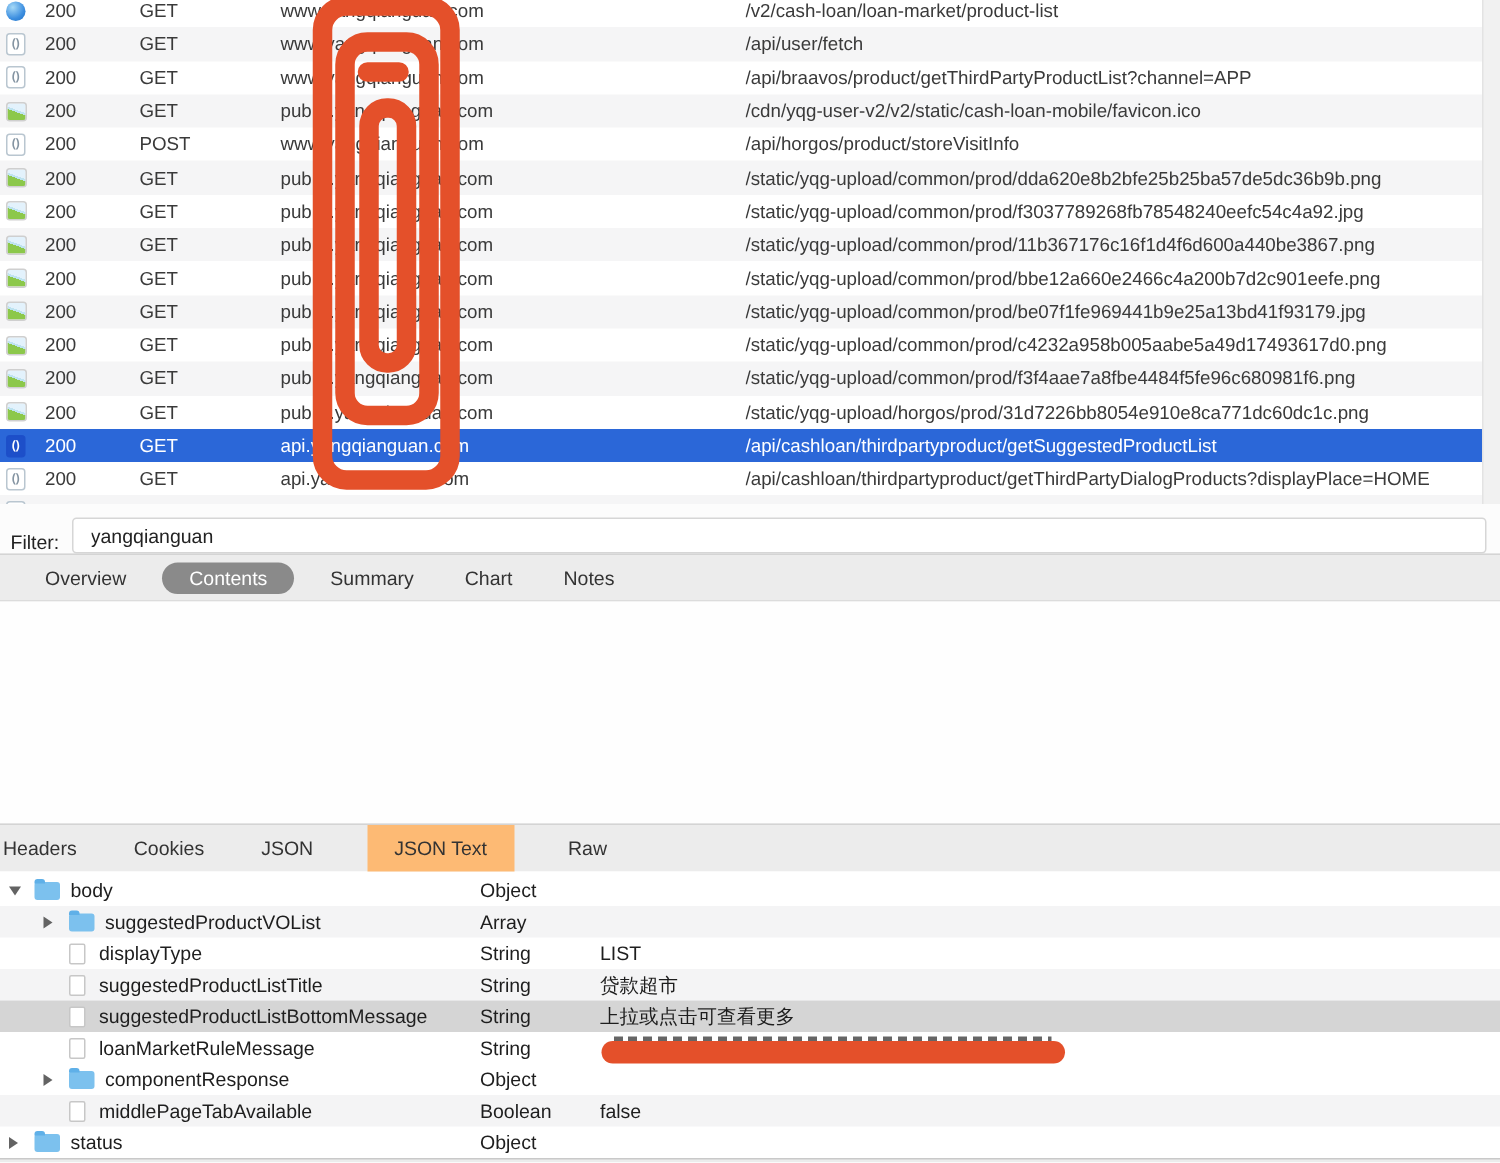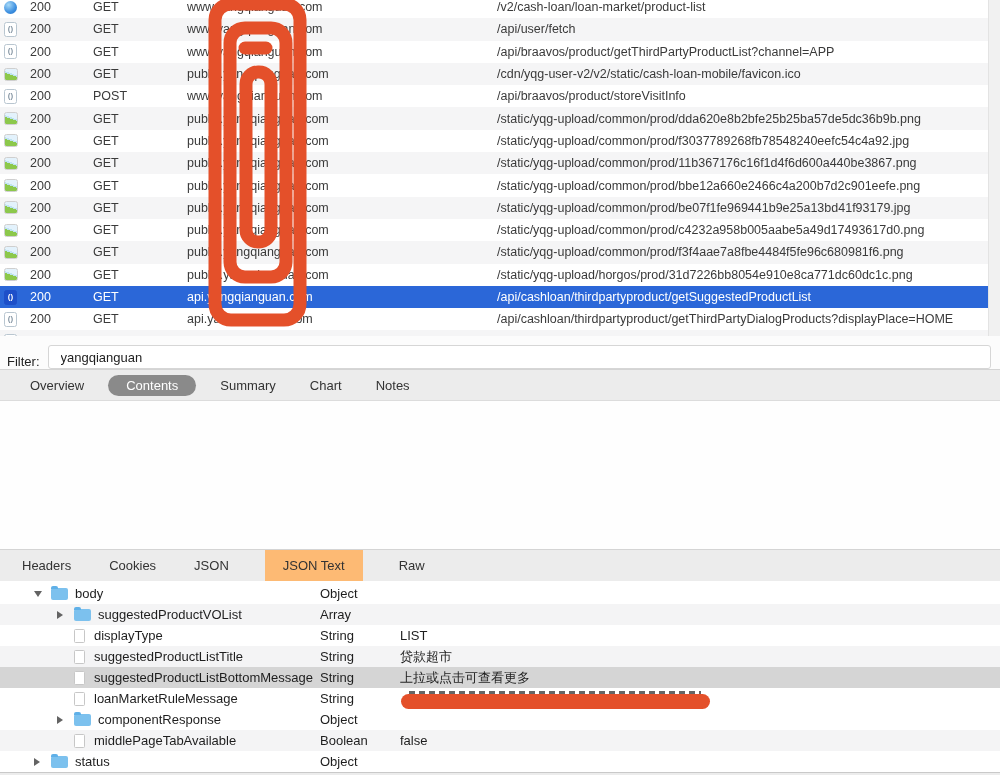--- a/index.html
+++ b/index.html
@@ -141,7 +141,7 @@
     <span class="cell-status">200</span>
     <span class="cell-method">POST</span>
     <span class="cell-host">www.yangqianguan.com</span>
-    <span class="cell-path">/api/braavos/product/storeVisitInfo</span>
+    <span class="cell-path">/api/horgos/product/storeVisitInfo</span>
   </div>
 
   <div class="trow">

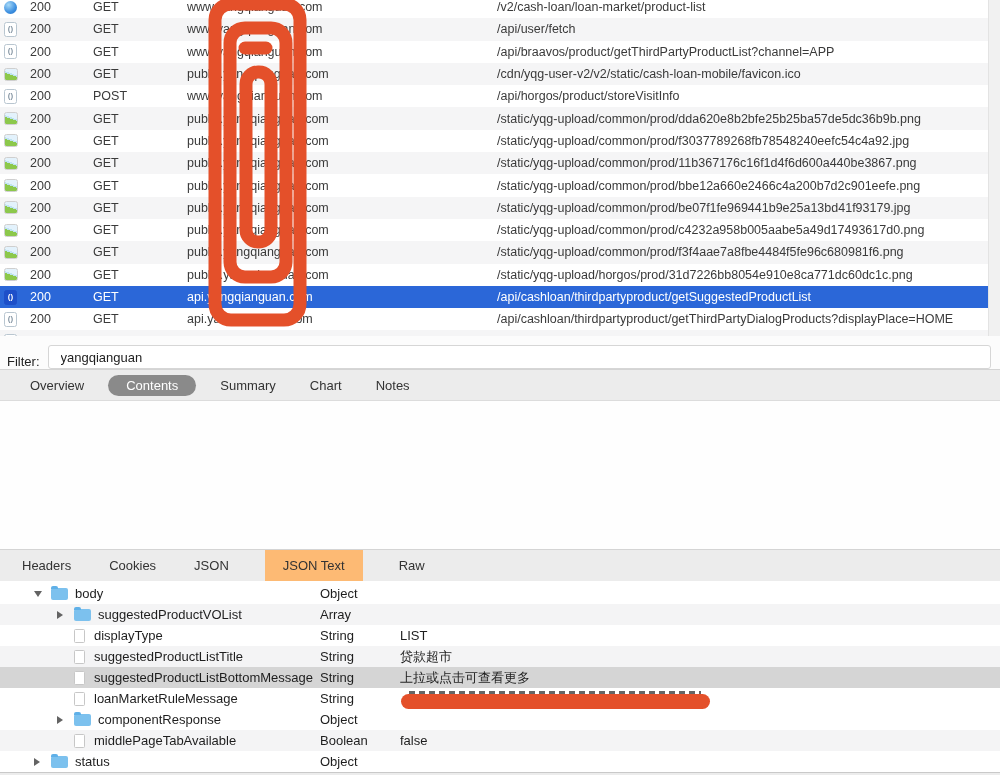--- a/index.html
+++ b/index.html
@@ -53,7 +53,7 @@
 
   
   .tabbar-lower { height:32px; background:#ececec; border-top:1px solid #d4d4d4;
-                  display:flex; align-items:stretch; padding-left:20px; gap:34px; }
+                  display:flex; align-items:stretch; gap:34px; }
   .tab-lower { font-size:13px; color:#333; display:flex; align-items:center; padding:0 2px; }
   .tab-lower.active { background:#fdba74; padding:0 18px; }
   .tab-gap { height:2px; background:#fff; }

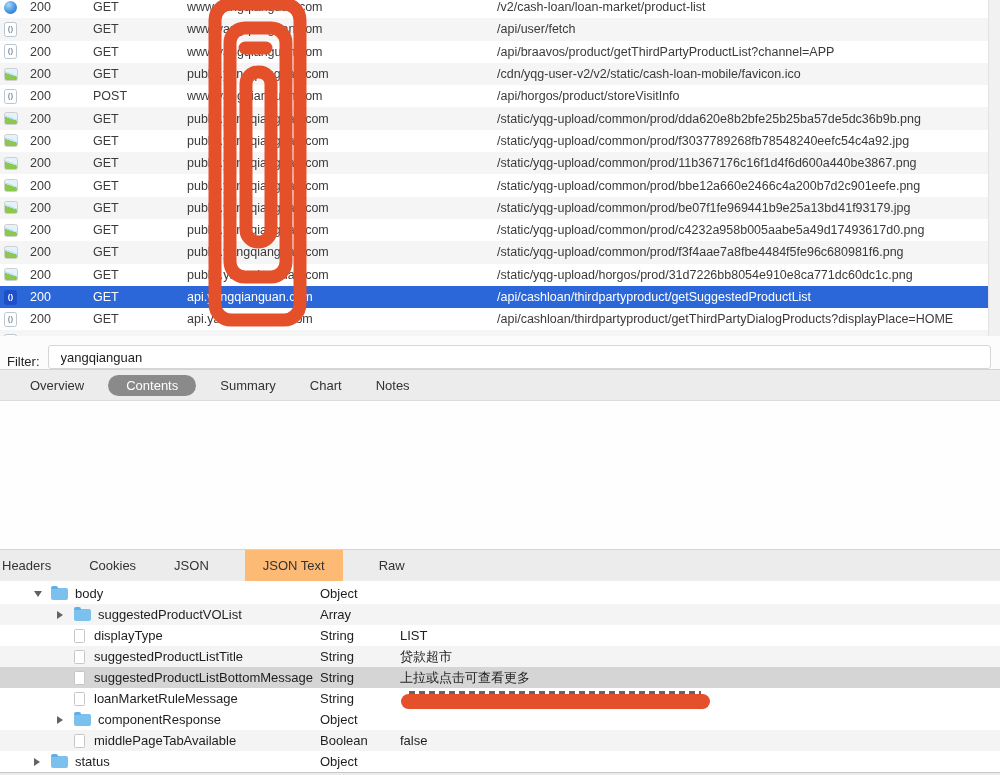--- a/index.html
+++ b/index.html
@@ -77,7 +77,7 @@
   .t-name { flex:0 0 auto; }
   .t-type { position:absolute; left:320px; }
   .t-value { position:absolute; left:400px; white-space:nowrap; }
-  .ttrow { position:relative;padding-left:28px; }
+  .ttrow { position:relative; }
   .redact-wrap { position:absolute; left:401px; top:2px; width:310px; height:19px; }
   .char-tops { position:absolute; left:8px; top:1px; width:292px; height:4px; opacity:.85;
                background:repeating-linear-gradient(90deg, #4a4a4a 0 6px, transparent 6px 10px); }

